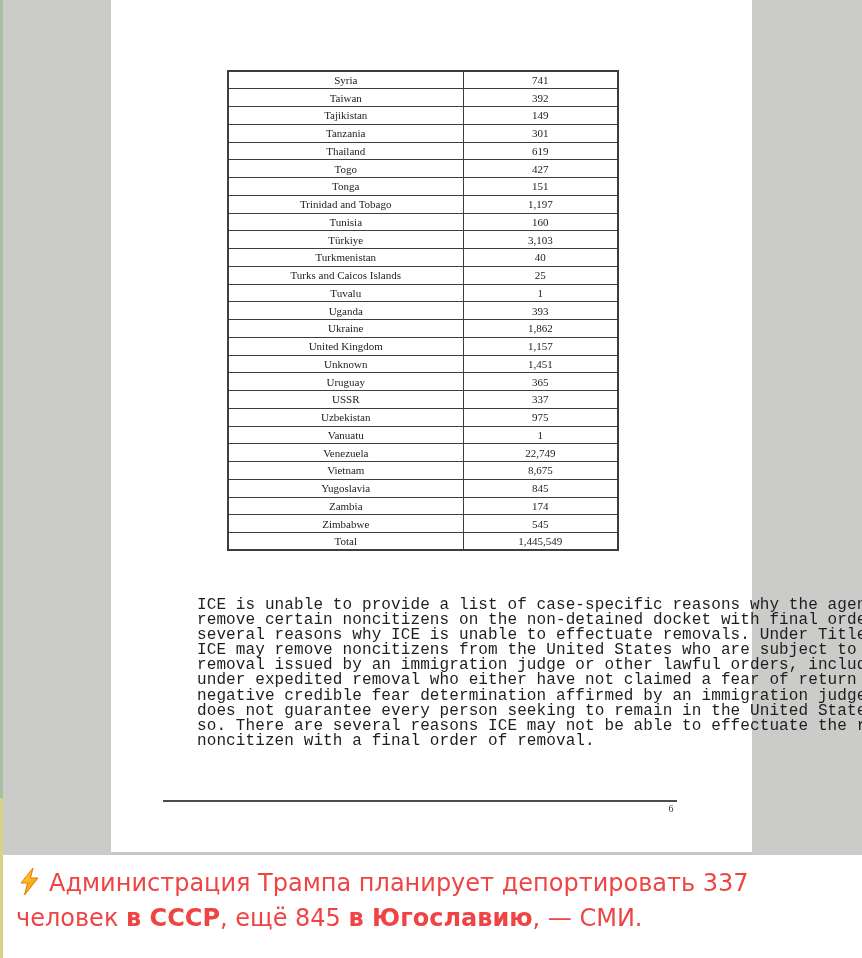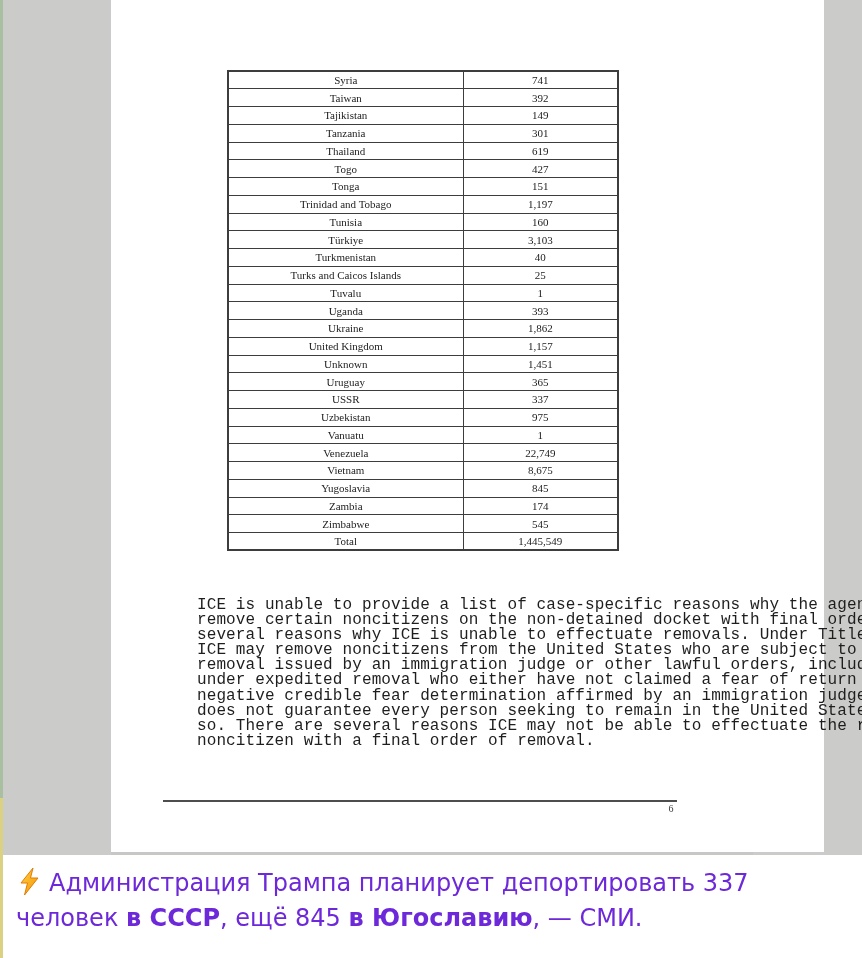--- a/index.html
+++ b/index.html
@@ -23,7 +23,7 @@
 
   
   .doc-page {
-    position: absolute; left: 111px; top: 0; width: 713px; height: 852px;
+    position: absolute; left: 111px; top: 0; width: 641px; height: 852px;
     background: #ffffff;
   }
   .page-bottom-edge {

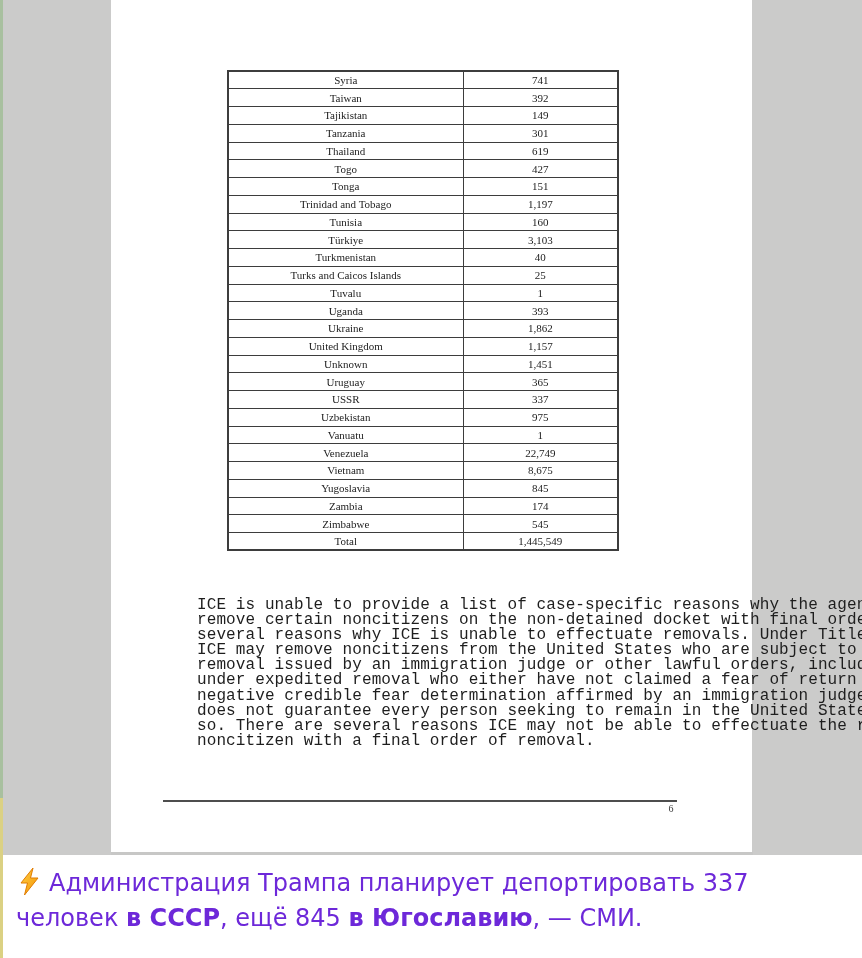--- a/index.html
+++ b/index.html
@@ -81,7 +81,7 @@
     position: absolute; left: 0; top: 855px; width: 862px; height: 103px;
     background: #ffffff;
     font-family: "DejaVu Sans", sans-serif;
-    color: #6d28d9;
+    color: #ef4444;
     font-size: 24px;
     line-height: 35px;
     padding: 11px 22px 0 16px;

